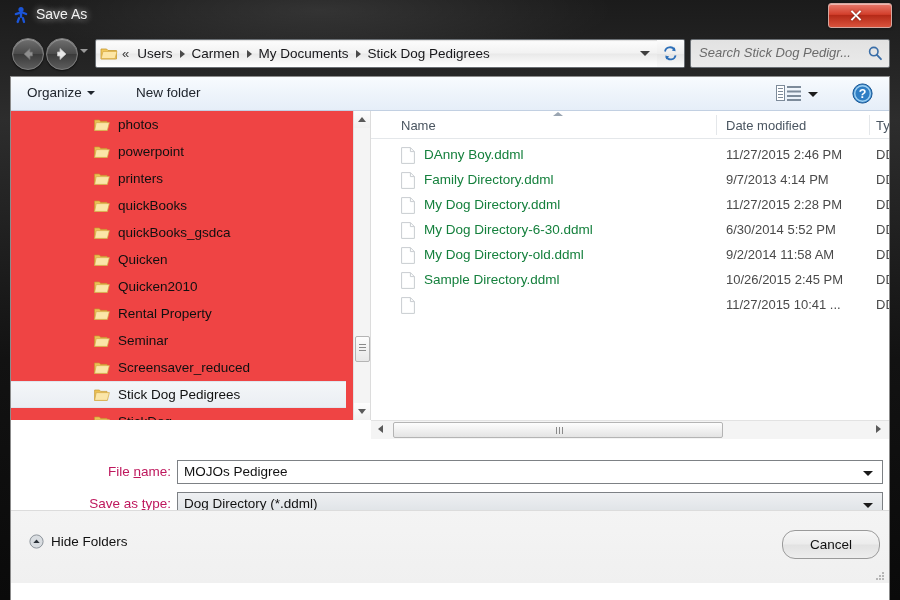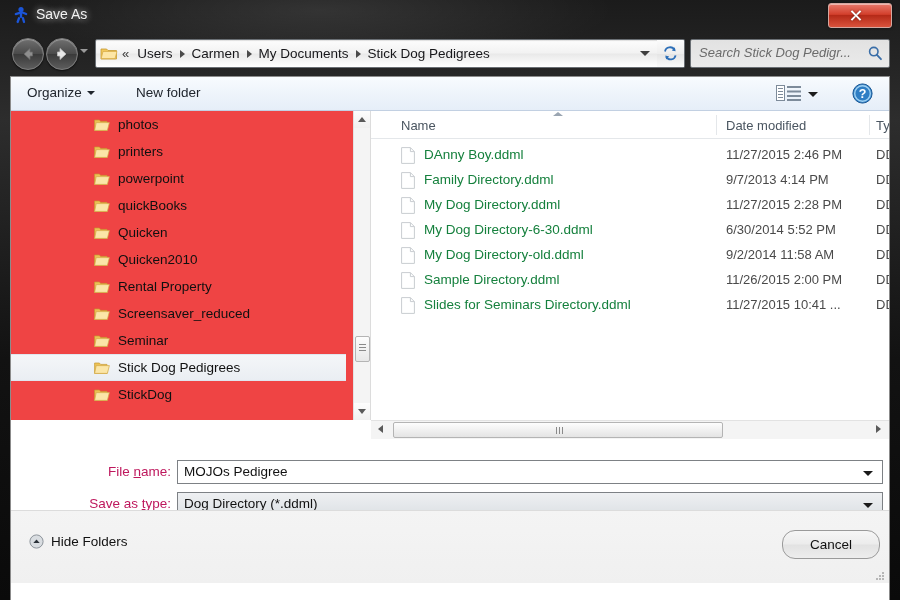--- a/index.html
+++ b/index.html
@@ -660,14 +660,14 @@
                 <path d="M0.6 2 L0.6 12.4 L13 12.4 L13 3.4 L6.6 3.4 L5.4 2 Z" fill="#edc254" stroke="#c59a31" stroke-width="0.7"></path>
                 <path d="M2.2 4.6 L15.4 4.6 L13.4 12.4 L0.6 12.4 Z" fill="#fbe6a8" stroke="#d2a944" stroke-width="0.7"></path>
               </svg></span>
+            <span class="tree-label">powerpoint</span>
+          </div>
+          <div class="tree-item">
+            <span class="tree-folder"><svg width="16" height="14" viewBox="0 0 16 14">
+                <path d="M0.6 2 L0.6 12.4 L13 12.4 L13 3.4 L6.6 3.4 L5.4 2 Z" fill="#edc254" stroke="#c59a31" stroke-width="0.7"></path>
+                <path d="M2.2 4.6 L15.4 4.6 L13.4 12.4 L0.6 12.4 Z" fill="#fbe6a8" stroke="#d2a944" stroke-width="0.7"></path>
+              </svg></span>
             <span class="tree-label">printers</span>
-          </div>
-          <div class="tree-item">
-            <span class="tree-folder"><svg width="16" height="14" viewBox="0 0 16 14">
-                <path d="M0.6 2 L0.6 12.4 L13 12.4 L13 3.4 L6.6 3.4 L5.4 2 Z" fill="#edc254" stroke="#c59a31" stroke-width="0.7"></path>
-                <path d="M2.2 4.6 L15.4 4.6 L13.4 12.4 L0.6 12.4 Z" fill="#fbe6a8" stroke="#d2a944" stroke-width="0.7"></path>
-              </svg></span>
-            <span class="tree-label">powerpoint</span>
           </div>
           <div class="tree-item">
             <span class="tree-folder"><svg width="16" height="14" viewBox="0 0 16 14">

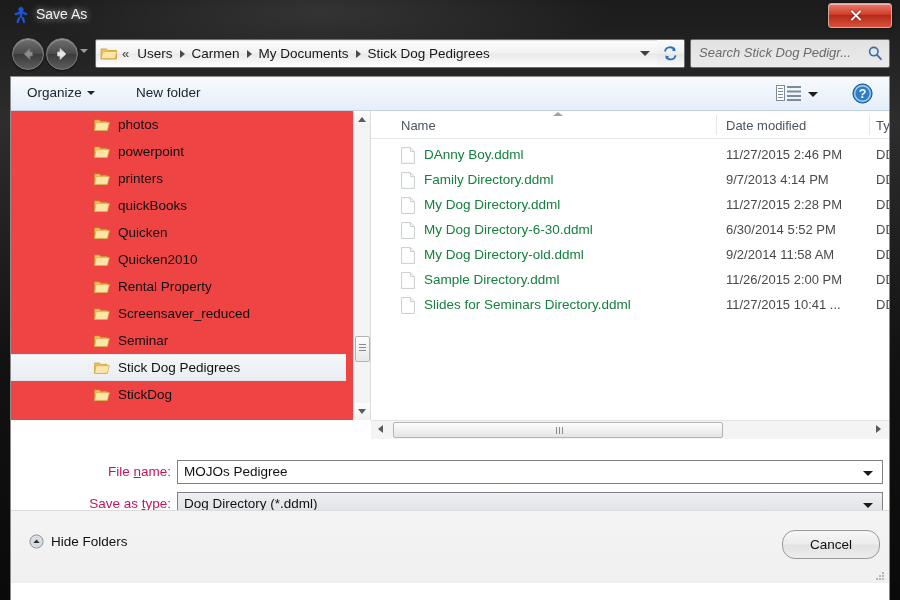--- a/index.html
+++ b/index.html
@@ -681,6 +681,13 @@
                 <path d="M0.6 2 L0.6 12.4 L13 12.4 L13 3.4 L6.6 3.4 L5.4 2 Z" fill="#edc254" stroke="#c59a31" stroke-width="0.7"></path>
                 <path d="M2.2 4.6 L15.4 4.6 L13.4 12.4 L0.6 12.4 Z" fill="#fbe6a8" stroke="#d2a944" stroke-width="0.7"></path>
               </svg></span>
+            <span class="tree-label">quickBooks_gsdca</span>
+          </div>
+          <div class="tree-item">
+            <span class="tree-folder"><svg width="16" height="14" viewBox="0 0 16 14">
+                <path d="M0.6 2 L0.6 12.4 L13 12.4 L13 3.4 L6.6 3.4 L5.4 2 Z" fill="#edc254" stroke="#c59a31" stroke-width="0.7"></path>
+                <path d="M2.2 4.6 L15.4 4.6 L13.4 12.4 L0.6 12.4 Z" fill="#fbe6a8" stroke="#d2a944" stroke-width="0.7"></path>
+              </svg></span>
             <span class="tree-label">Quicken</span>
           </div>
           <div class="tree-item">

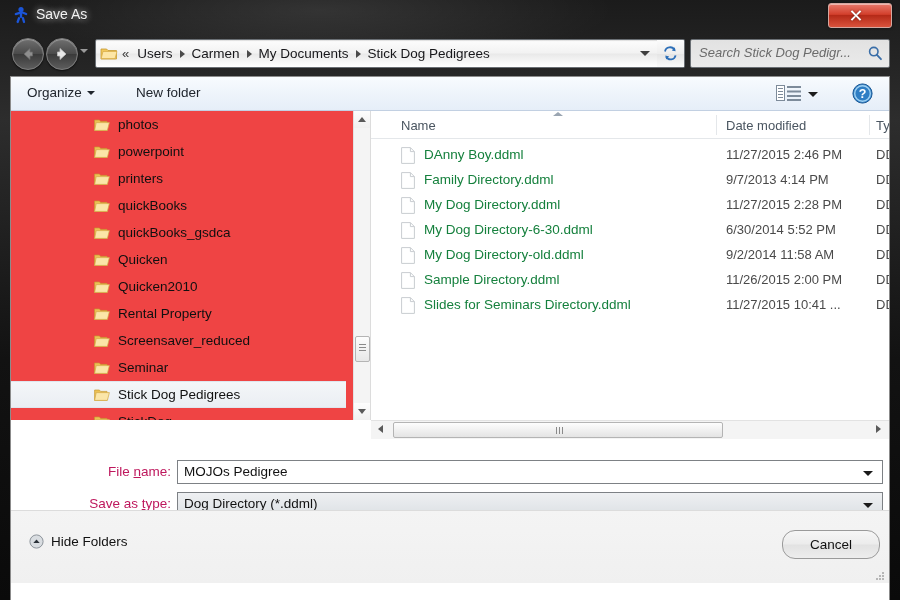--- a/index.html
+++ b/index.html
@@ -810,7 +810,7 @@
                 <path d="M9.4 0.6 L9.4 4.6 L13.4 4.6" fill="none" stroke="#c9cdd1" stroke-width="1"></path>
               </svg></span>
             <span class="file-name">Sample Directory.ddml</span>
-            <span class="file-date">11/26/2015 2:00 PM</span>
+            <span class="file-date">10/26/2015 2:45 PM</span>
             <span class="file-type">DD</span>
           </div>
           <div class="file-row" style="top: 182px;">

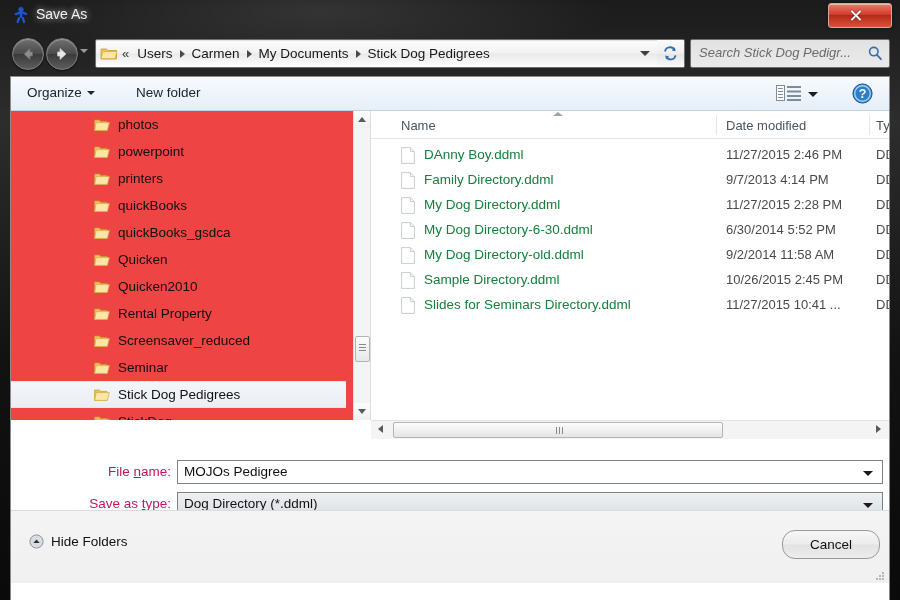--- a/index.html
+++ b/index.html
@@ -818,7 +818,6 @@
                 <path d="M0.6 0.6 L9.4 0.6 L13.4 4.6 L13.4 16.4 L0.6 16.4 Z" fill="#ffffff" stroke="#c9cdd1" stroke-width="1"></path>
                 <path d="M9.4 0.6 L9.4 4.6 L13.4 4.6" fill="none" stroke="#c9cdd1" stroke-width="1"></path>
               </svg></span>
-            <span class="file-name">Slides for Seminars Directory.ddml</span>
             <span class="file-date">11/27/2015 10:41 ...</span>
             <span class="file-type">DD</span>
           </div>

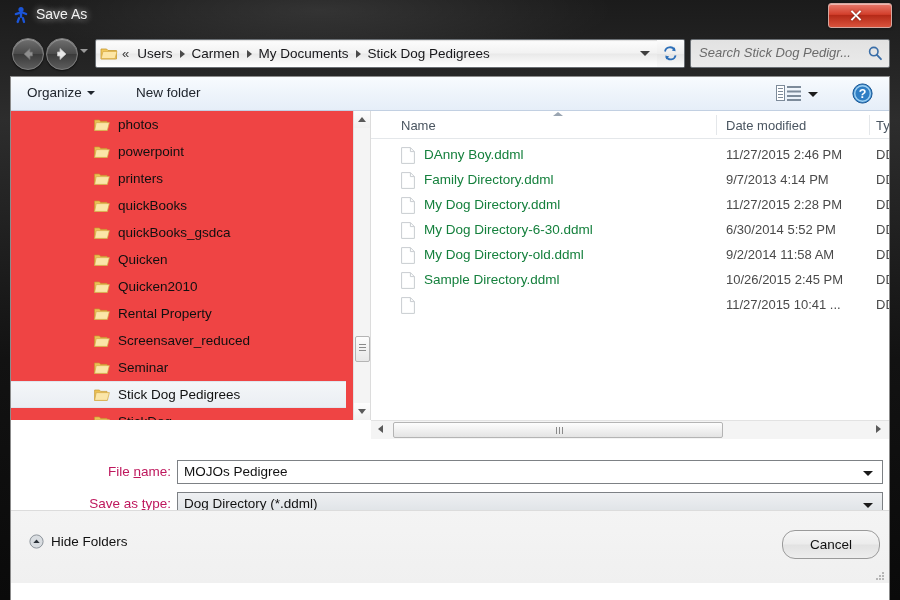--- a/index.html
+++ b/index.html
@@ -709,14 +709,14 @@
                 <path d="M0.6 2 L0.6 12.4 L13 12.4 L13 3.4 L6.6 3.4 L5.4 2 Z" fill="#edc254" stroke="#c59a31" stroke-width="0.7"></path>
                 <path d="M2.2 4.6 L15.4 4.6 L13.4 12.4 L0.6 12.4 Z" fill="#fbe6a8" stroke="#d2a944" stroke-width="0.7"></path>
               </svg></span>
+            <span class="tree-label">Seminar</span>
+          </div>
+          <div class="tree-item">
+            <span class="tree-folder"><svg width="16" height="14" viewBox="0 0 16 14">
+                <path d="M0.6 2 L0.6 12.4 L13 12.4 L13 3.4 L6.6 3.4 L5.4 2 Z" fill="#edc254" stroke="#c59a31" stroke-width="0.7"></path>
+                <path d="M2.2 4.6 L15.4 4.6 L13.4 12.4 L0.6 12.4 Z" fill="#fbe6a8" stroke="#d2a944" stroke-width="0.7"></path>
+              </svg></span>
             <span class="tree-label">Screensaver_reduced</span>
-          </div>
-          <div class="tree-item">
-            <span class="tree-folder"><svg width="16" height="14" viewBox="0 0 16 14">
-                <path d="M0.6 2 L0.6 12.4 L13 12.4 L13 3.4 L6.6 3.4 L5.4 2 Z" fill="#edc254" stroke="#c59a31" stroke-width="0.7"></path>
-                <path d="M2.2 4.6 L15.4 4.6 L13.4 12.4 L0.6 12.4 Z" fill="#fbe6a8" stroke="#d2a944" stroke-width="0.7"></path>
-              </svg></span>
-            <span class="tree-label">Seminar</span>
           </div>
           <div class="tree-item selected">
             <span class="tree-folder"><svg width="16" height="14" viewBox="0 0 16 14">

